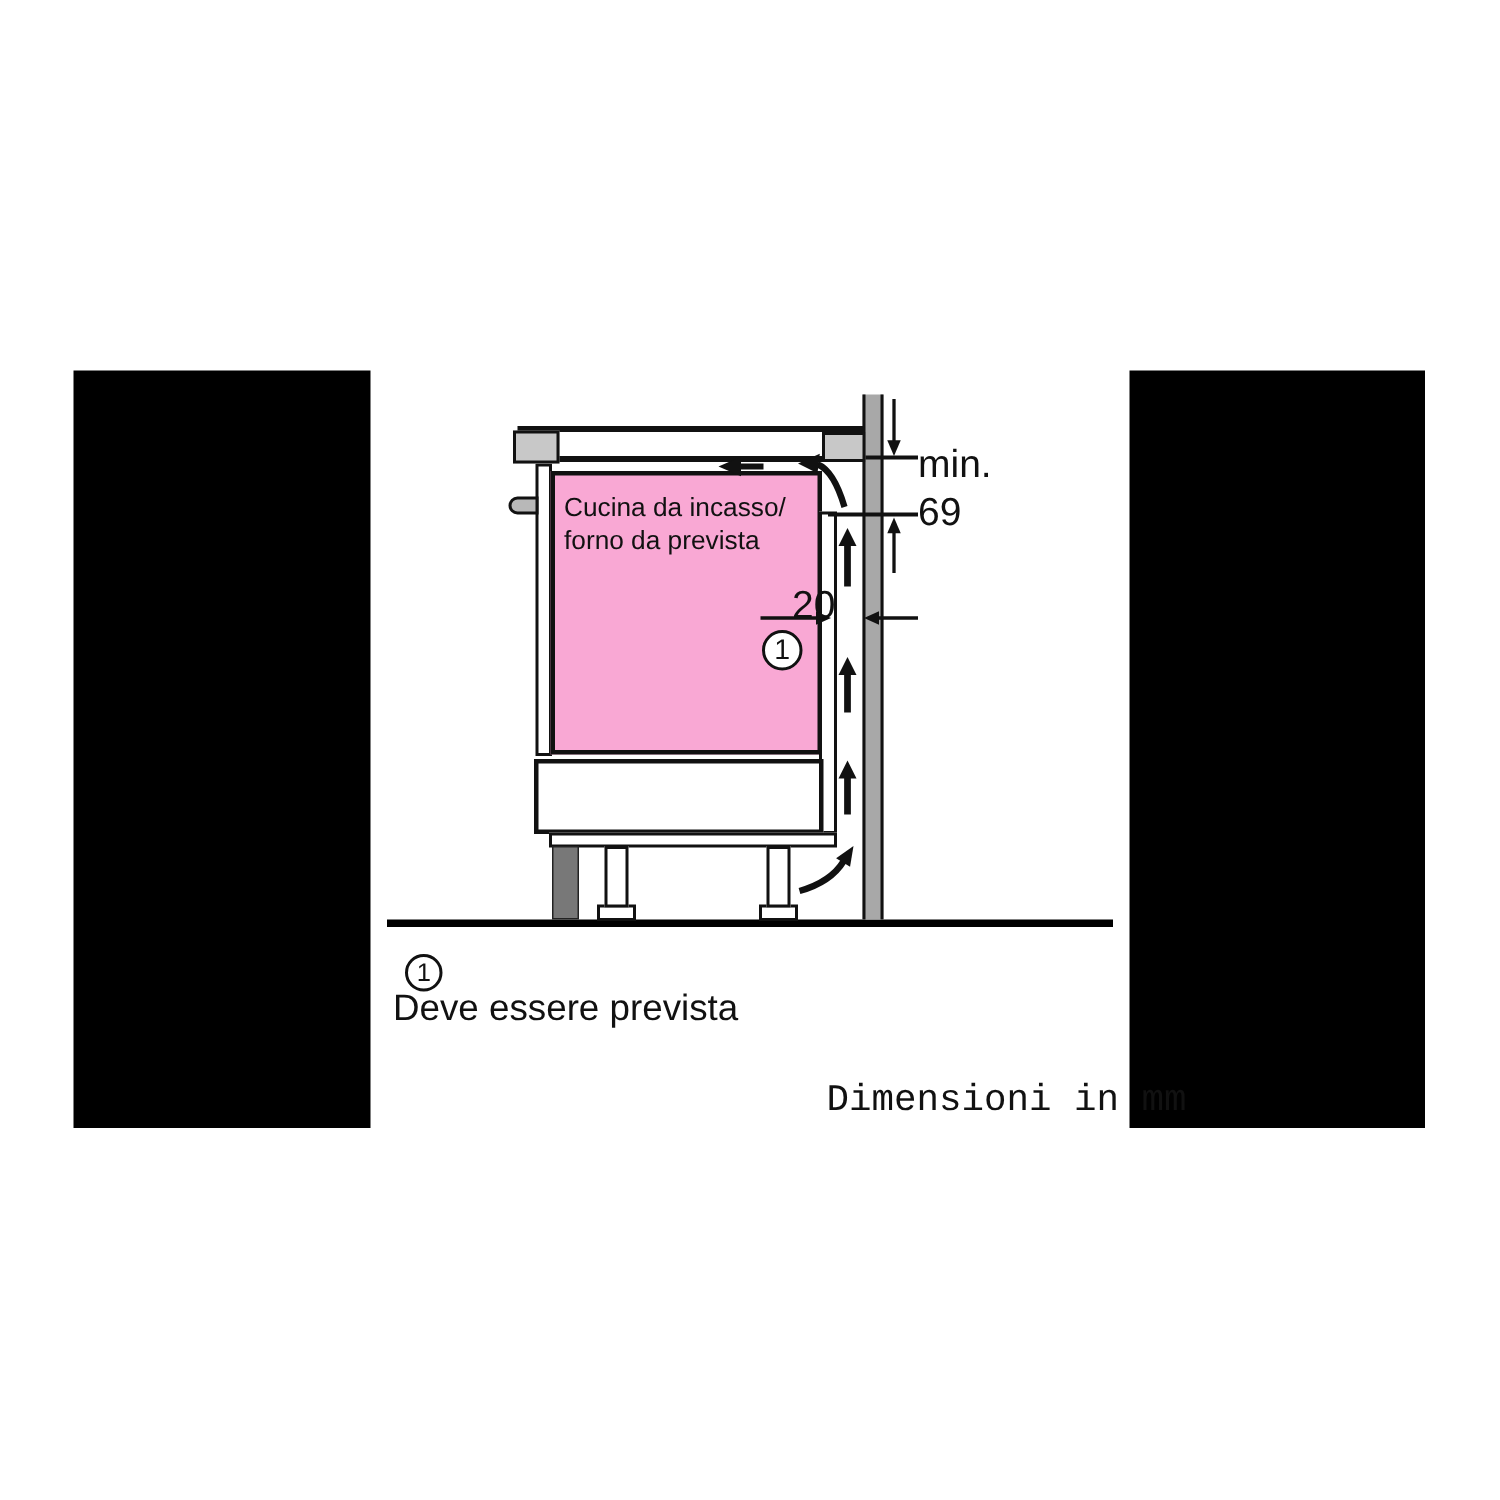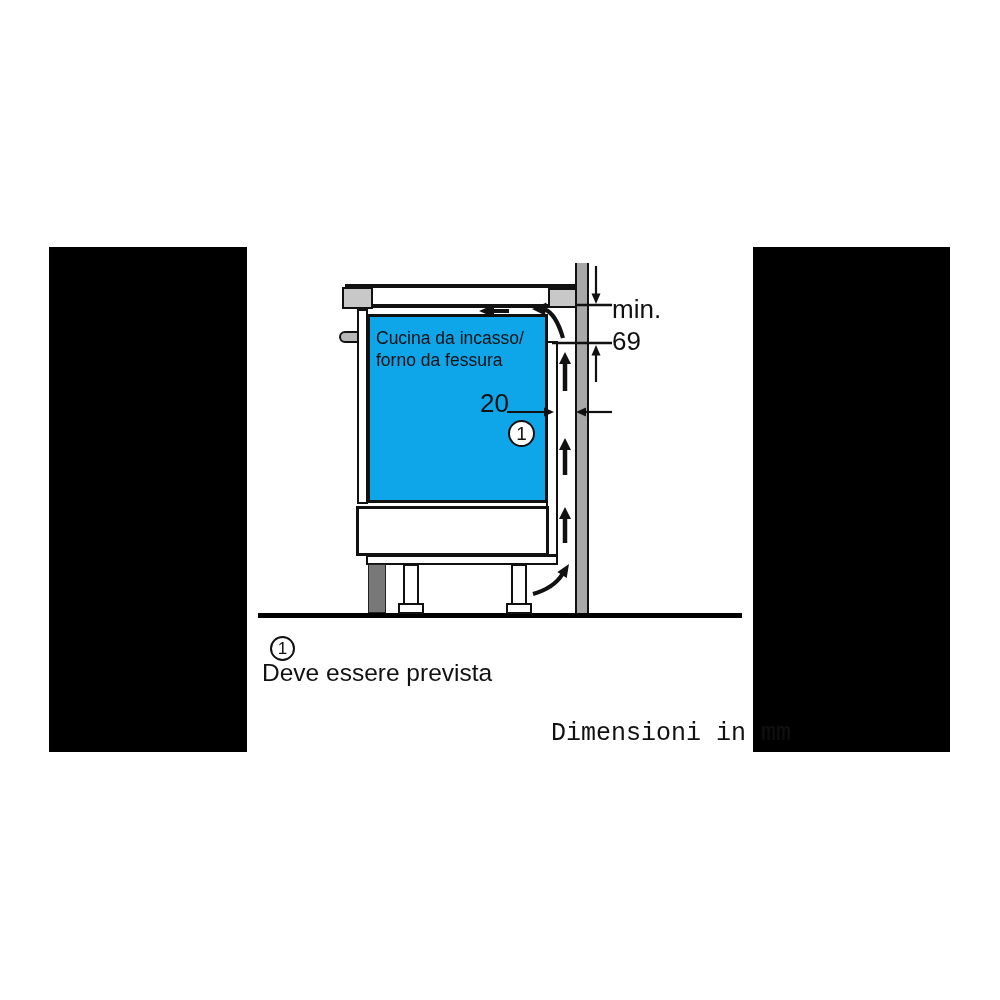--- a/index.html
+++ b/index.html
@@ -34,7 +34,7 @@
   #oven-door-handle { left: 339px; top: 331px; width: 20px; height: 12px;
                       background: #b8b8b8; border: 2px solid #111; border-radius: 7px 0 0 7px; }
   #oven-cabinet { left: 367px; top: 314px; width: 181px; height: 189px;
-                  background: #0ea5e9; border: 3px solid #111; }
+                  background: #f9a8d4; border: 3px solid #111; }
   #oven-cabinet-label { padding: 11px 0 0 6px; font-size: 17.5px; line-height: 21.5px; white-space: nowrap; }
   #rear-vent-panel { left: 546px; top: 341px; width: 12px; height: 215px;
                      background: #ffffff; border: 2px solid #111; }

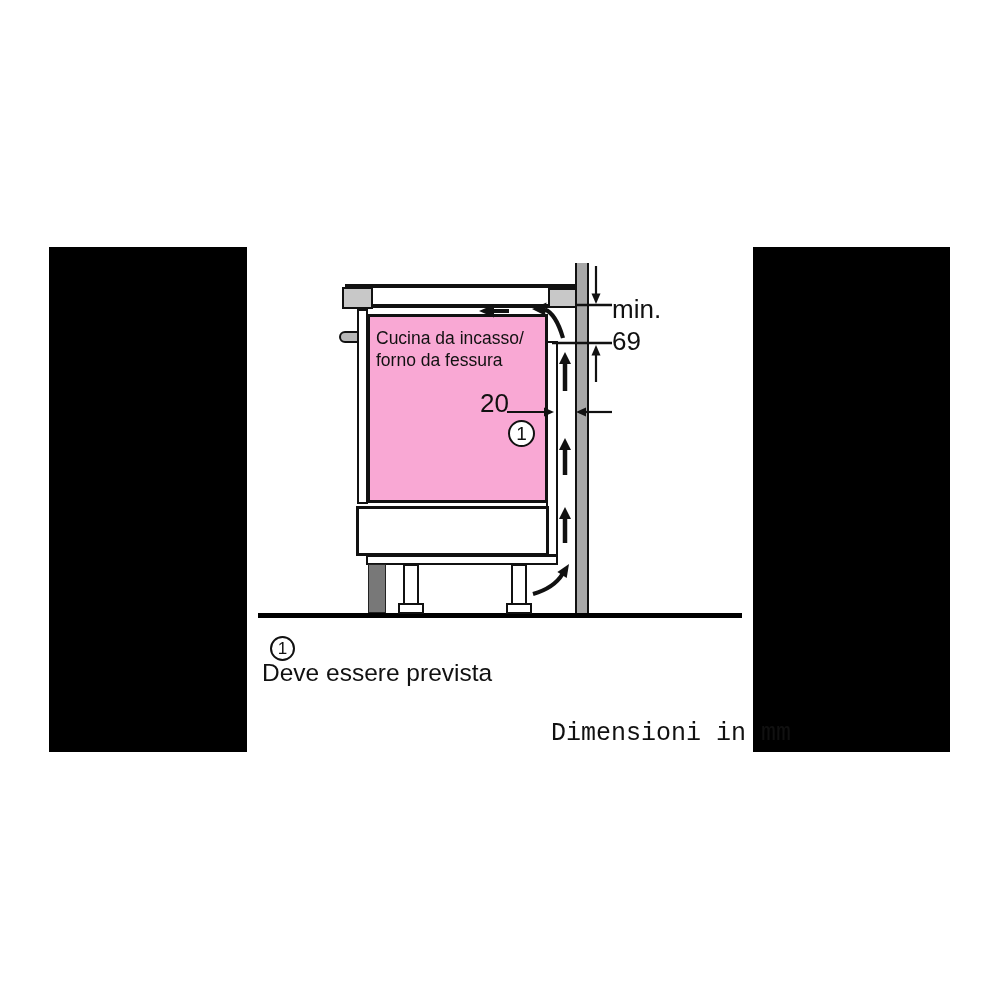--- a/index.html
+++ b/index.html
@@ -90,7 +90,7 @@
   <div class="abs" id="oven-cabinet">
     <div id="oven-cabinet-label">
       <div>Cucina da incasso/</div>
-      <div>forno da fessura</div>
+      <div>forno da prevista</div>
     </div>
   </div>
 

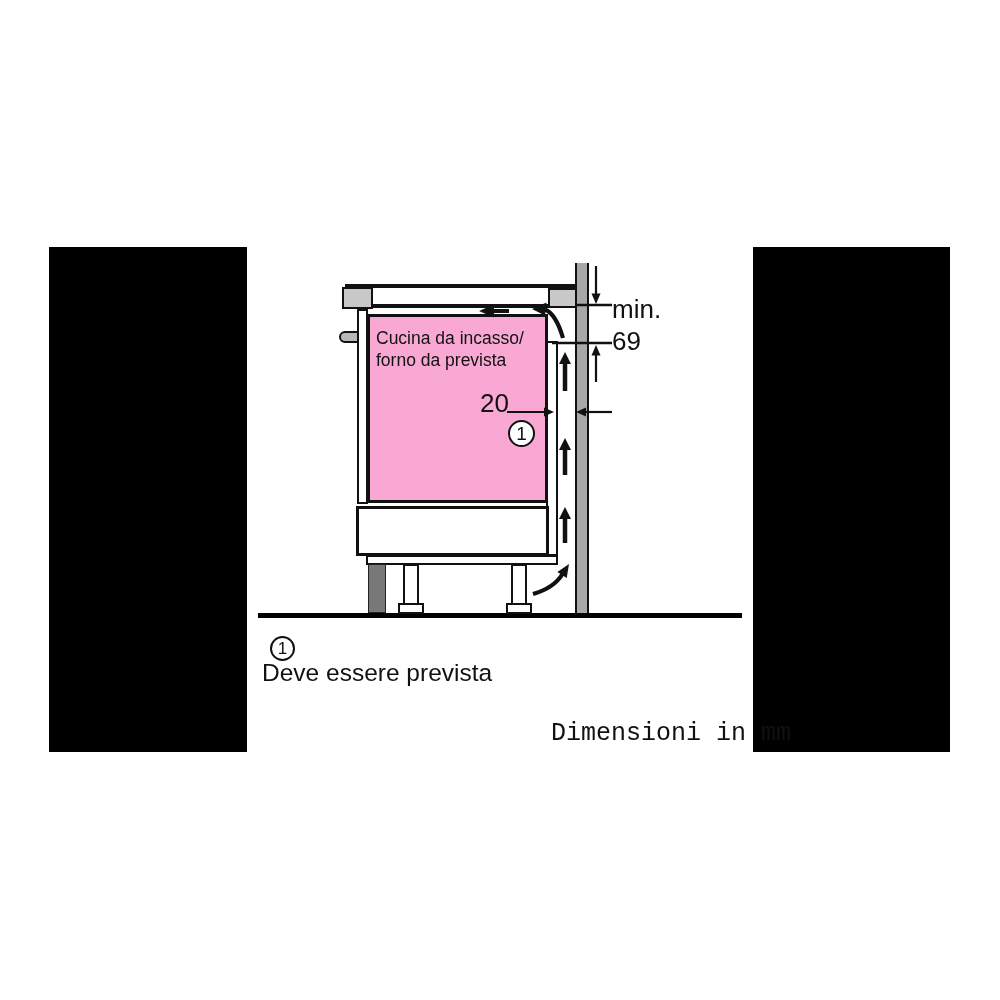--- a/index.html
+++ b/index.html
@@ -62,7 +62,7 @@
   .dim-text { font-size: 26px; line-height: 31px; white-space: nowrap; }
   #min-label { left: 612px; top: 294px; }
   #min-value { left: 612px; top: 326px; }
-  #gap-value { left: 480px; top: 388px; }
+  #gap-value { left: 528px; top: 388px; }
   #legend-note { left: 262px; top: 658px; font-size: 24.5px; line-height: 29.5px; white-space: nowrap; }
   #units-note { left: 551px; top: 719px; font-size: 25px; white-space: nowrap; font-family: Liberation Mono, monospace; }
 

